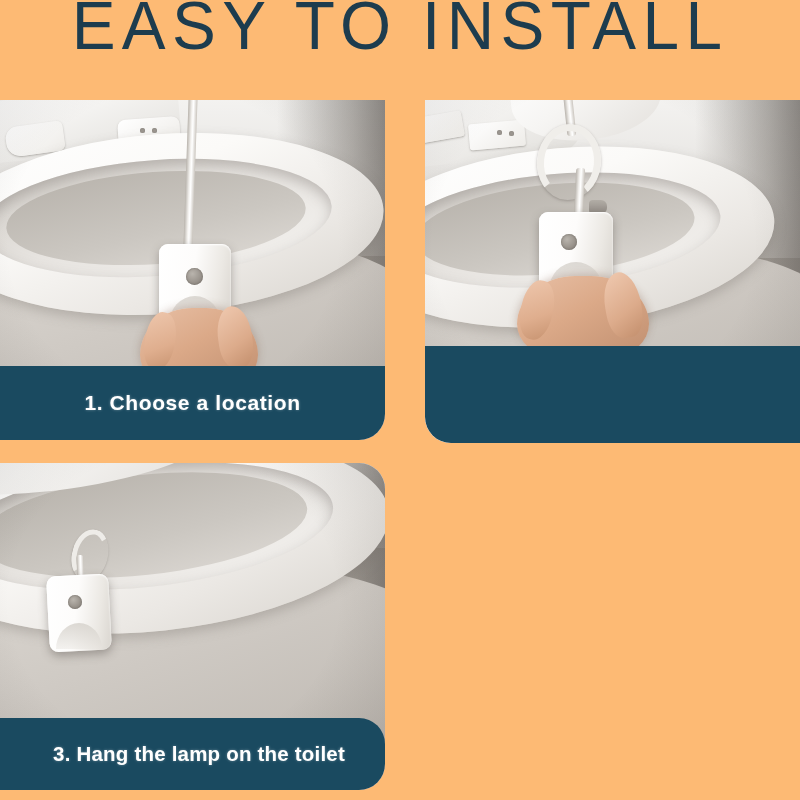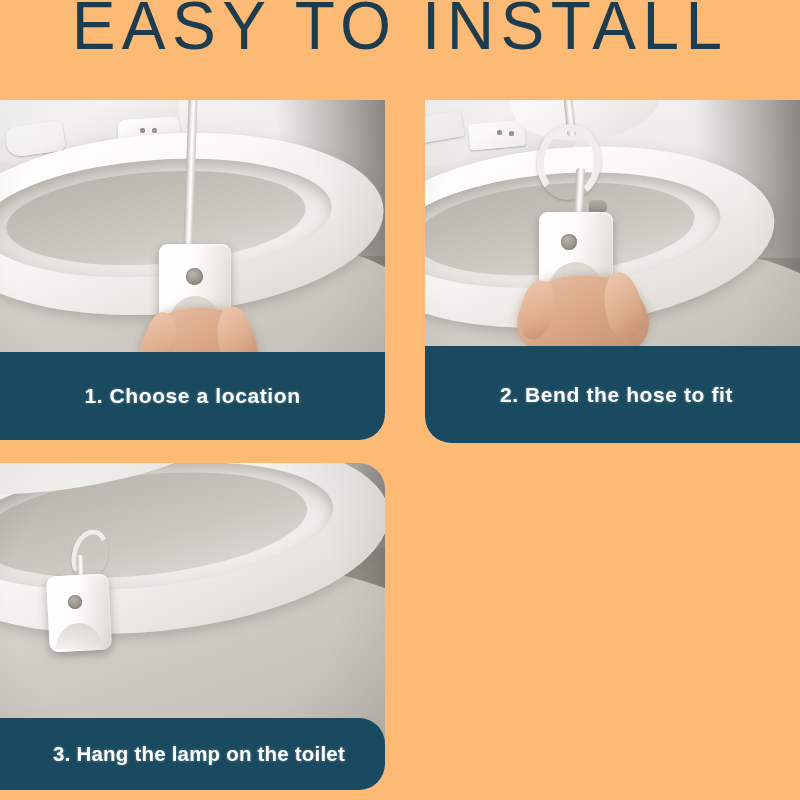--- a/index.html
+++ b/index.html
@@ -75,7 +75,7 @@
     text-shadow: 0 0 3px rgba(255,255,255,0.35);
     box-sizing: border-box;
   }
-  #panel1 .caption { height: 88px; border-radius: 0 0 26px 0; }
+  #panel1 .caption { height: 74px; border-radius: 0 0 26px 0; }
   #panel2 .caption { height: 97px; border-radius: 0 0 0 26px; padding-left: 8px; }
   #panel3 .caption { height: 72px; border-radius: 0 26px 26px 0; padding-left: 13px; }
   #panel4 .caption { height: 88px; border-radius: 26px 0 0 26px; }

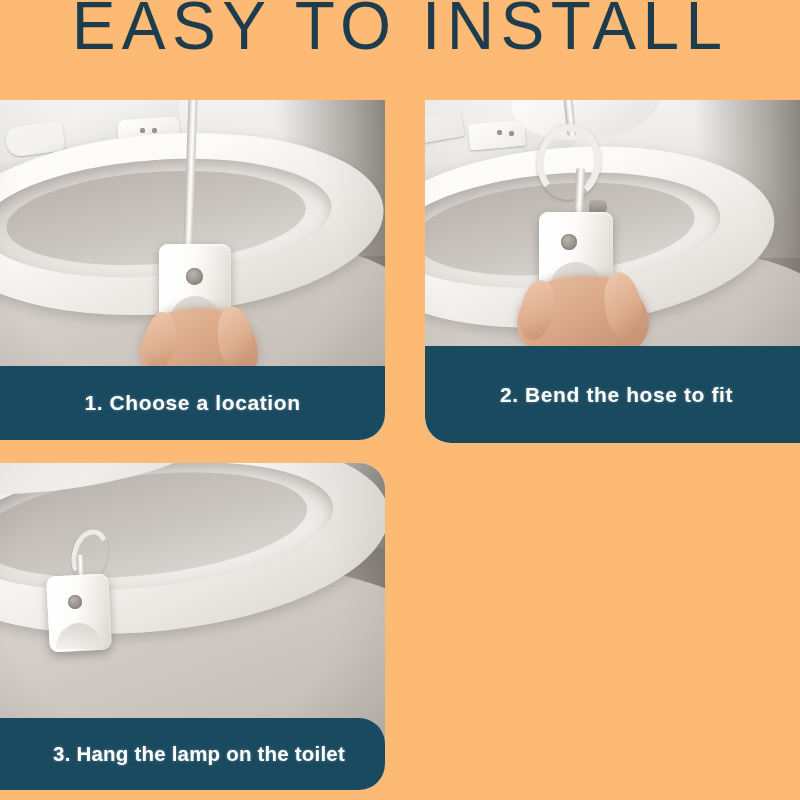--- a/index.html
+++ b/index.html
@@ -313,7 +313,6 @@
     </div>
 
     <div class="caption">
-      <span class="line">2. Bend the hose to fit</span>
     </div>
   </div>
 

